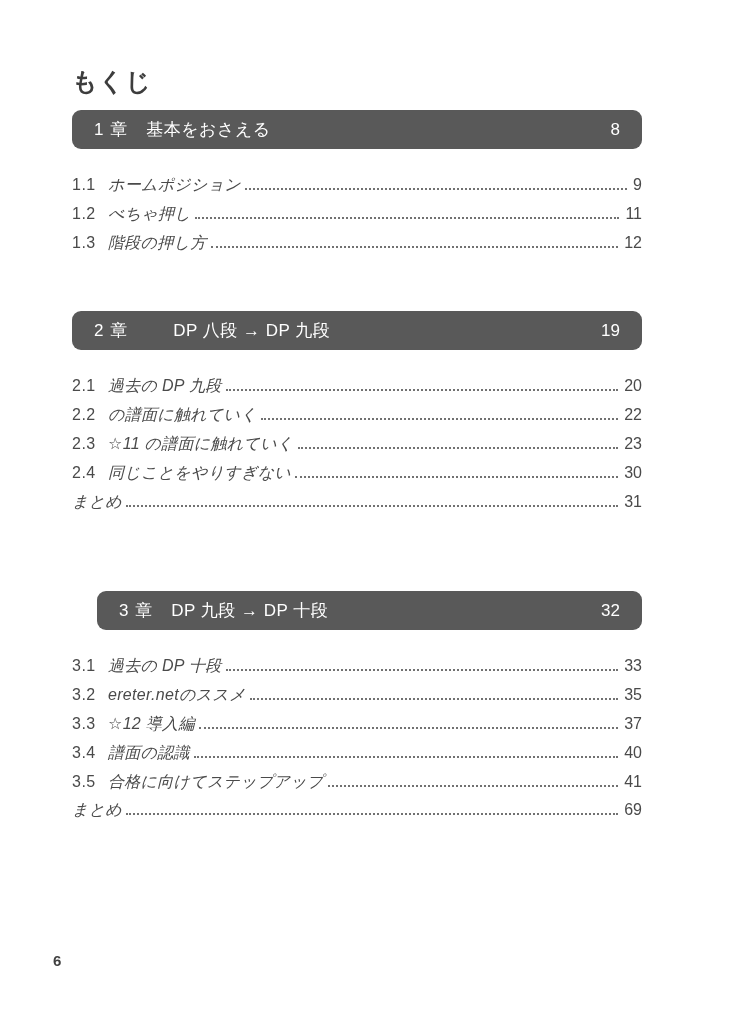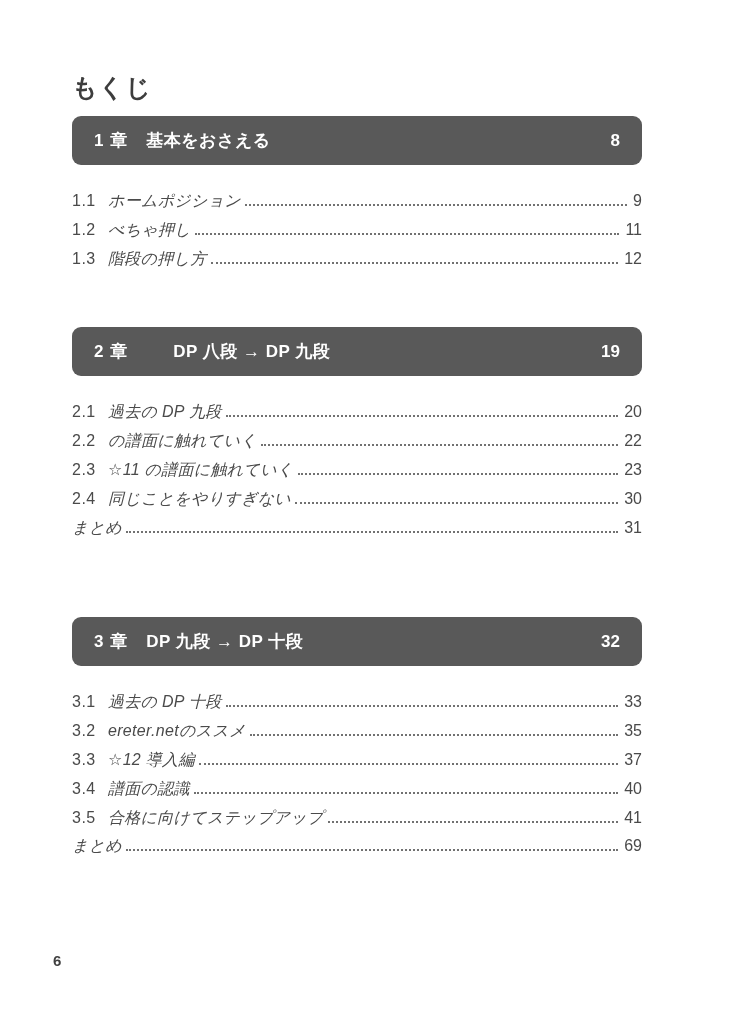--- a/index.html
+++ b/index.html
@@ -22,7 +22,7 @@
   .content {
     position: absolute;
     left: 72px;
-    top: 72px;
+    top: 66px;
     width: 570px;
   }
   .toc-title {

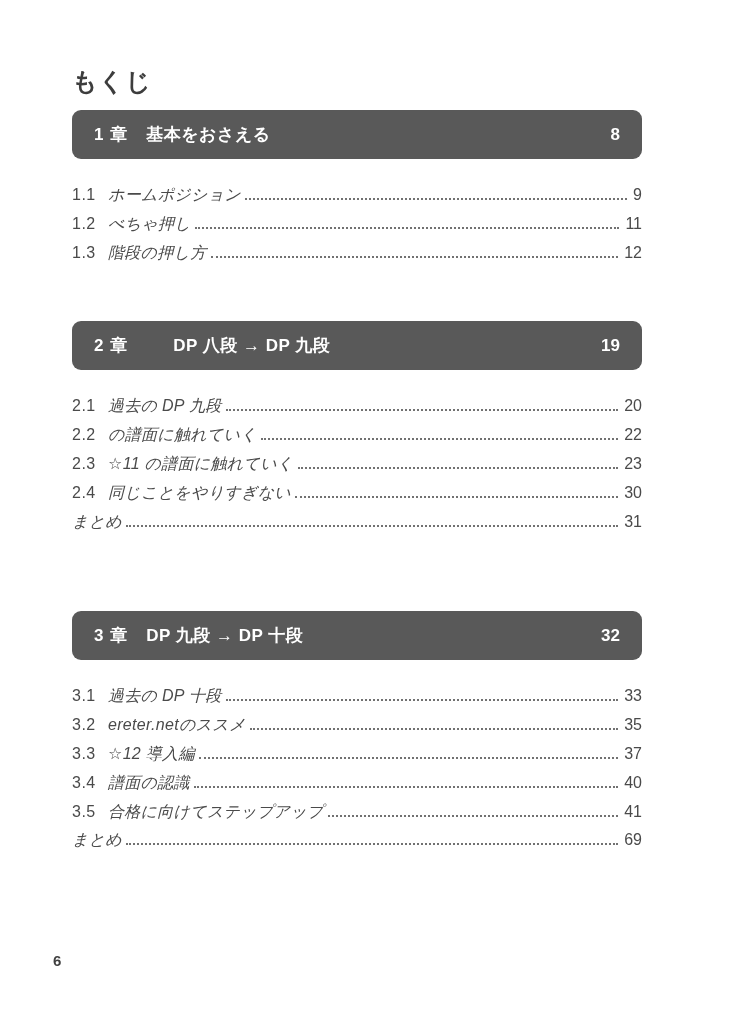--- a/index.html
+++ b/index.html
@@ -39,14 +39,14 @@
 
   .chapter-bar {
     box-sizing: border-box;
-    height: 49px;
+    height: 39px;
     background: #595959;
     border-radius: 9px;
     color: #ffffff;
     display: flex;
     align-items: center;
     padding: 0 22px;
-    font-weight: bold;
+    font-weight: normal;
     font-size: 17px;
   }
   .chapter-no { flex: none; margin-right: 18px; letter-spacing: 1px; }

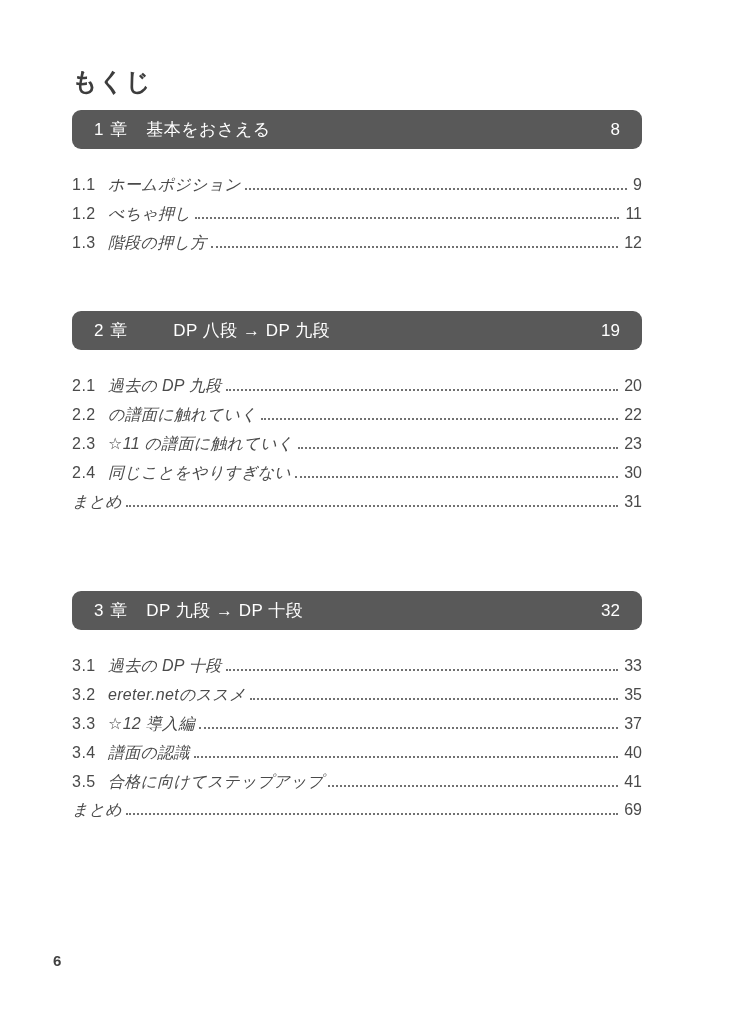--- a/index.html
+++ b/index.html
@@ -166,7 +166,7 @@
   </section>
 
   <section class="chapter">
-    <div class="chapter-bar" style="background: rgb(89, 89, 89); color: rgb(255, 255, 255);">
+    <div class="chapter-bar" style="background: rgb(89, 89, 89); color: rgb(255, 255, 255); margin-left: 25px;">
       <span class="chapter-no">3 章</span>
       <span class="chapter-title">DP 九段 → DP 十段</span>
       <span class="chapter-page">32</span>

